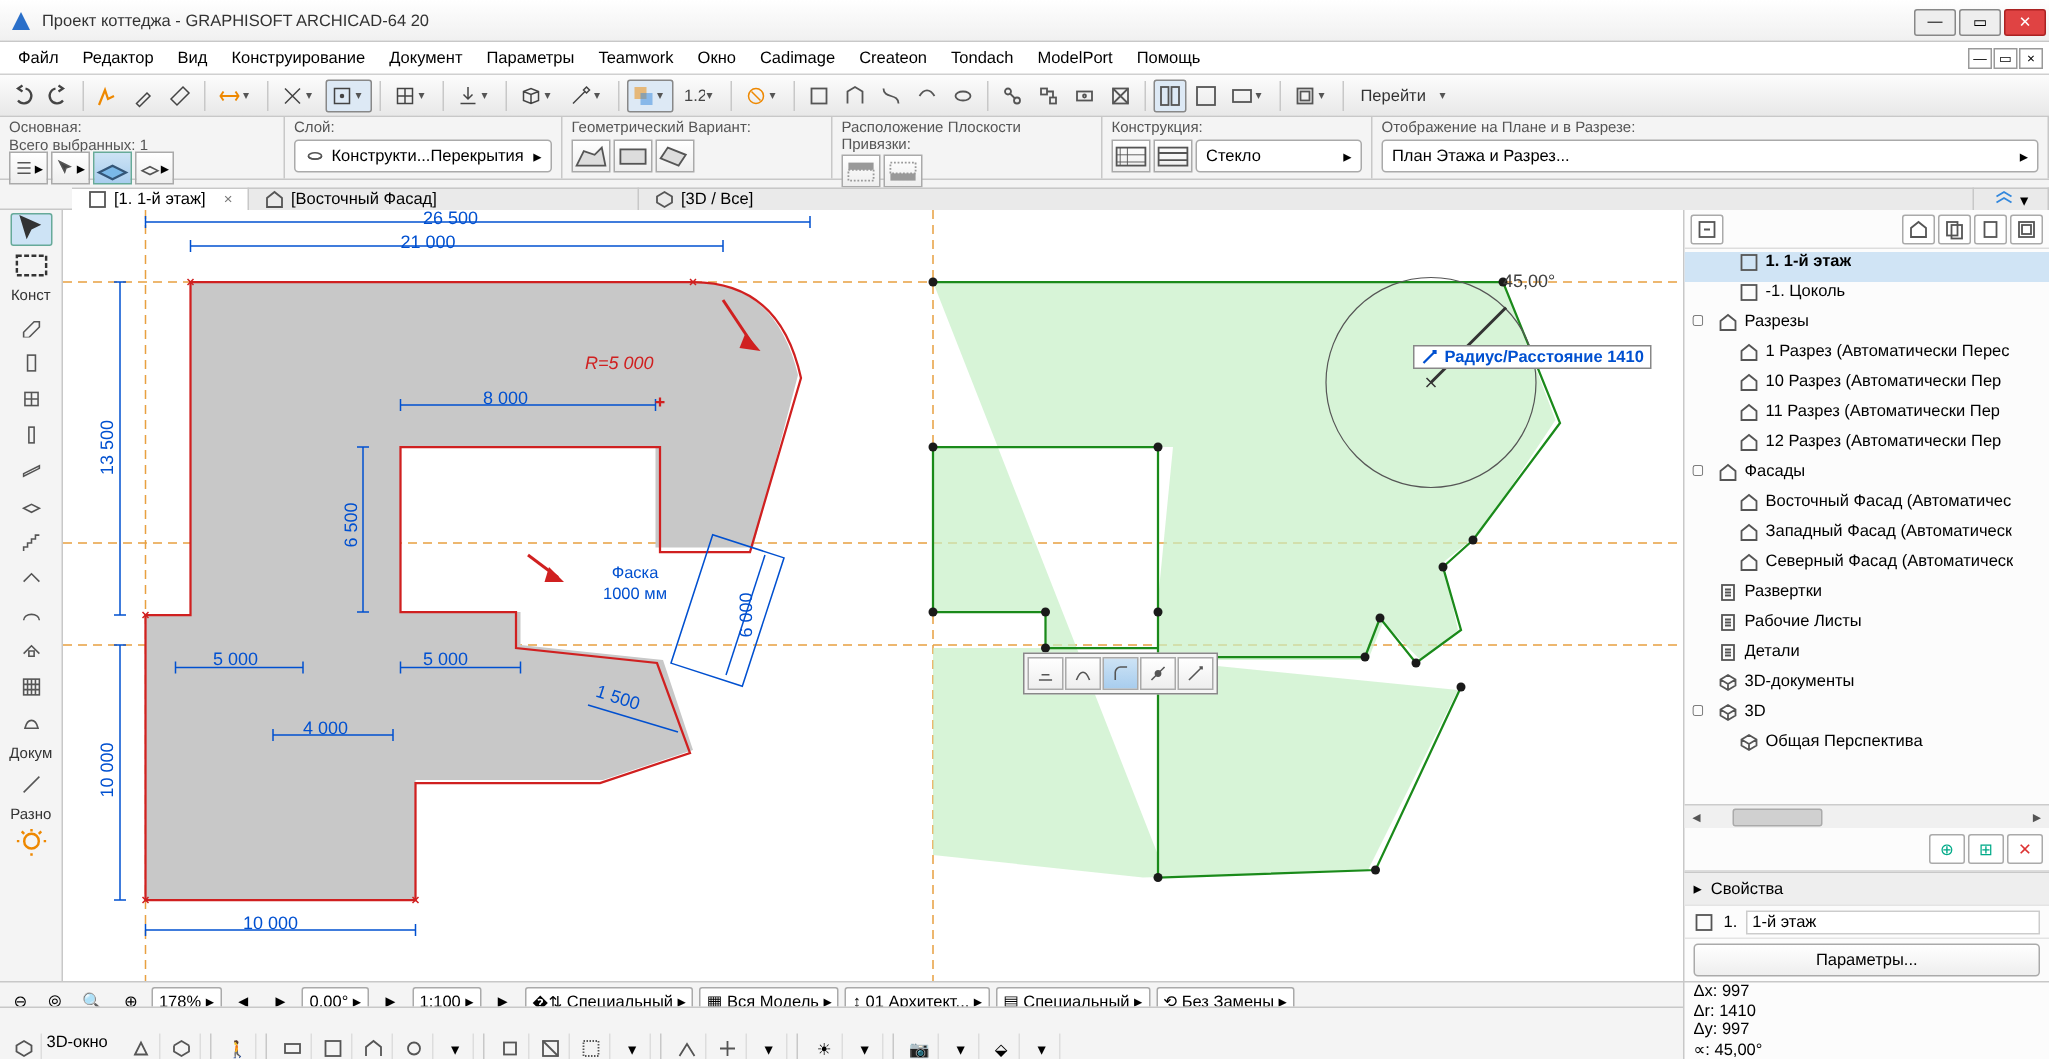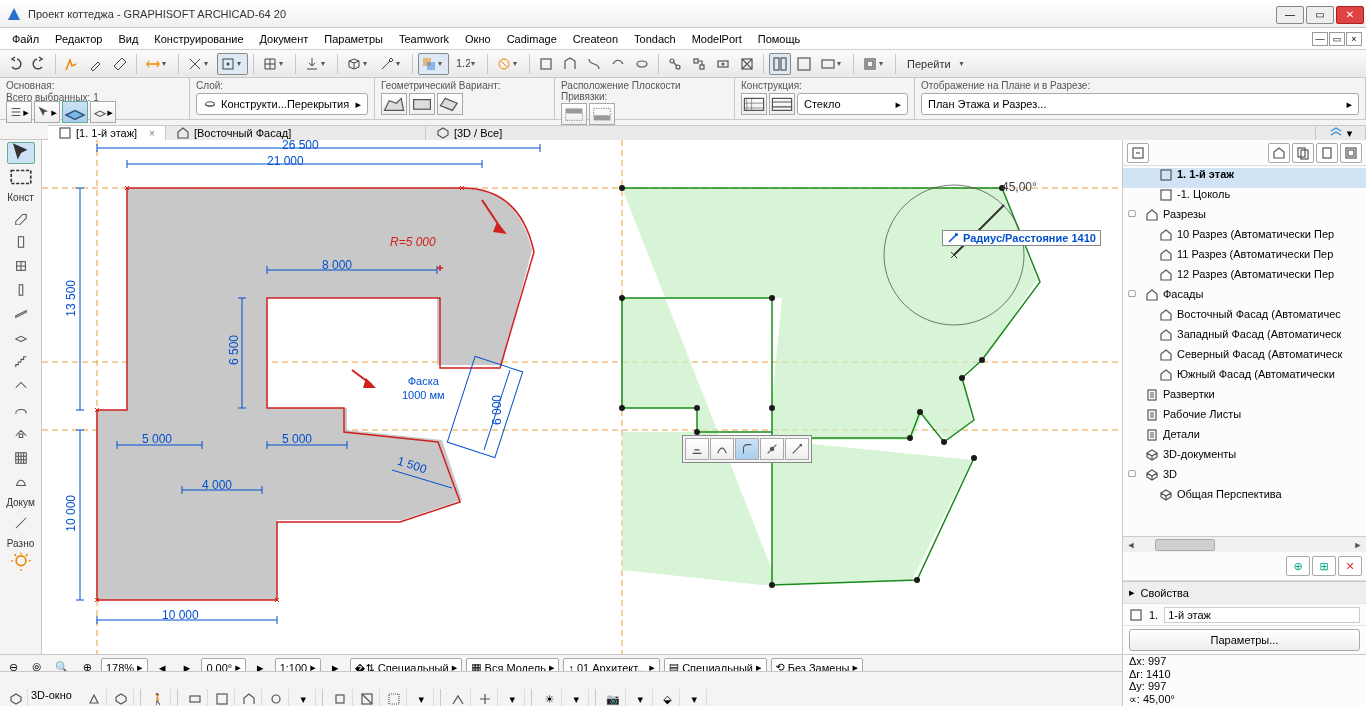--- a/index.html
+++ b/index.html
@@ -711,6 +711,14 @@
           <svg class="smic" viewBox="0 0 14 14">
             <path d="M2 12V6l5-4 5 4v6z"></path>
           </svg>
+          <span class="txt">1 Разрез (Автоматически Перес</span>
+        </div>
+        <div class="trow">
+          <span class="caret"></span>
+          <span class="ind" style="width:14px"></span>
+          <svg class="smic" viewBox="0 0 14 14">
+            <path d="M2 12V6l5-4 5 4v6z"></path>
+          </svg>
           <span class="txt">10 Разрез (Автоматически Пер</span>
         </div>
         <div class="trow">

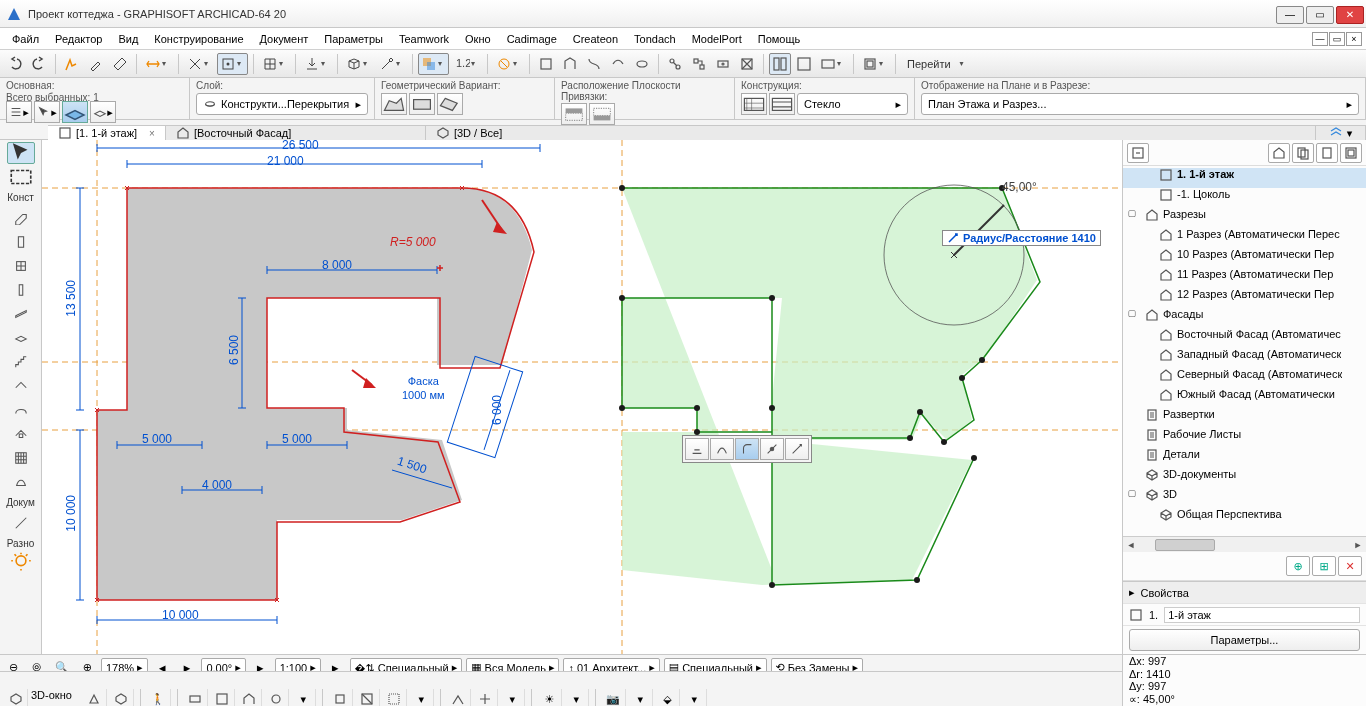--- a/index.html
+++ b/index.html
@@ -771,14 +771,6 @@
         </div>
         <div class="trow">
           <span class="caret"></span>
-          <span class="ind" style="width:14px"></span>
-          <svg class="smic" viewBox="0 0 14 14">
-            <path d="M2 12V6l5-4 5 4v6z"></path>
-          </svg>
-          <span class="txt">Южный Фасад (Автоматически</span>
-        </div>
-        <div class="trow">
-          <span class="caret"></span>
           <span class="ind" style="width:0px"></span>
           <svg class="smic" viewBox="0 0 14 14">
             <rect x="3" y="2" width="8" height="10"></rect>

